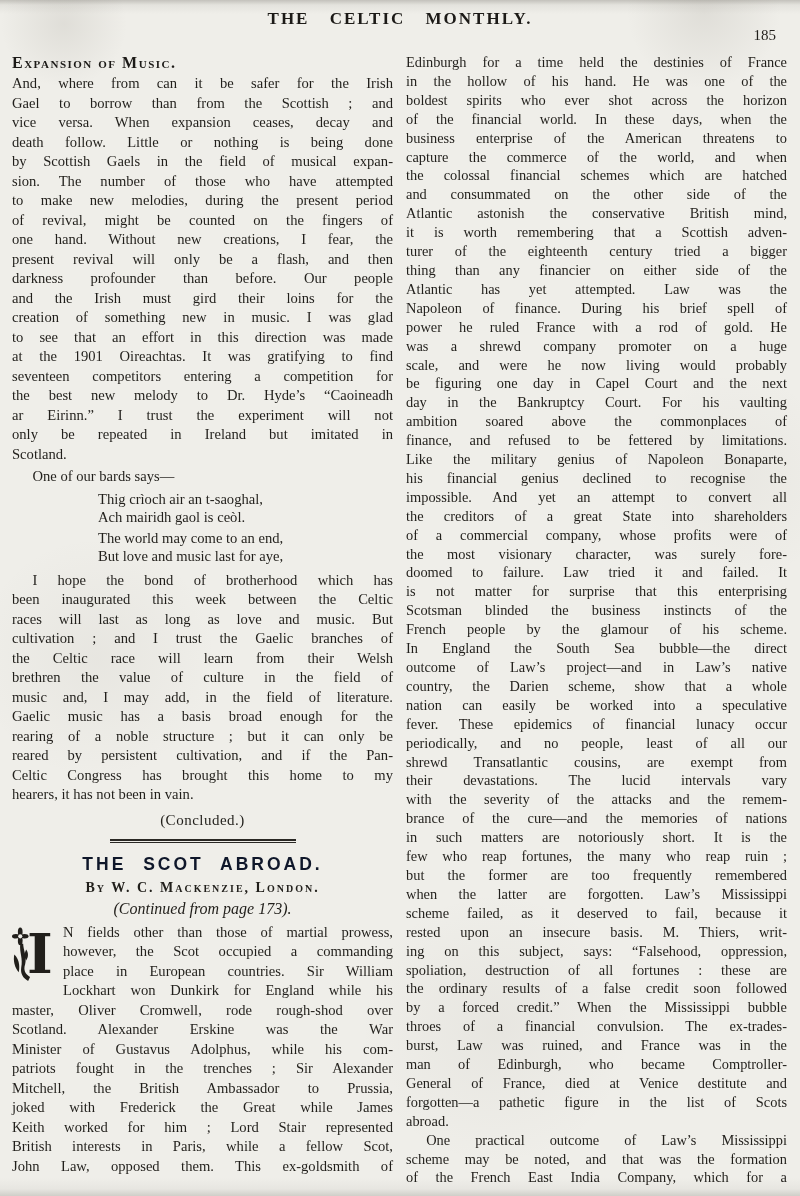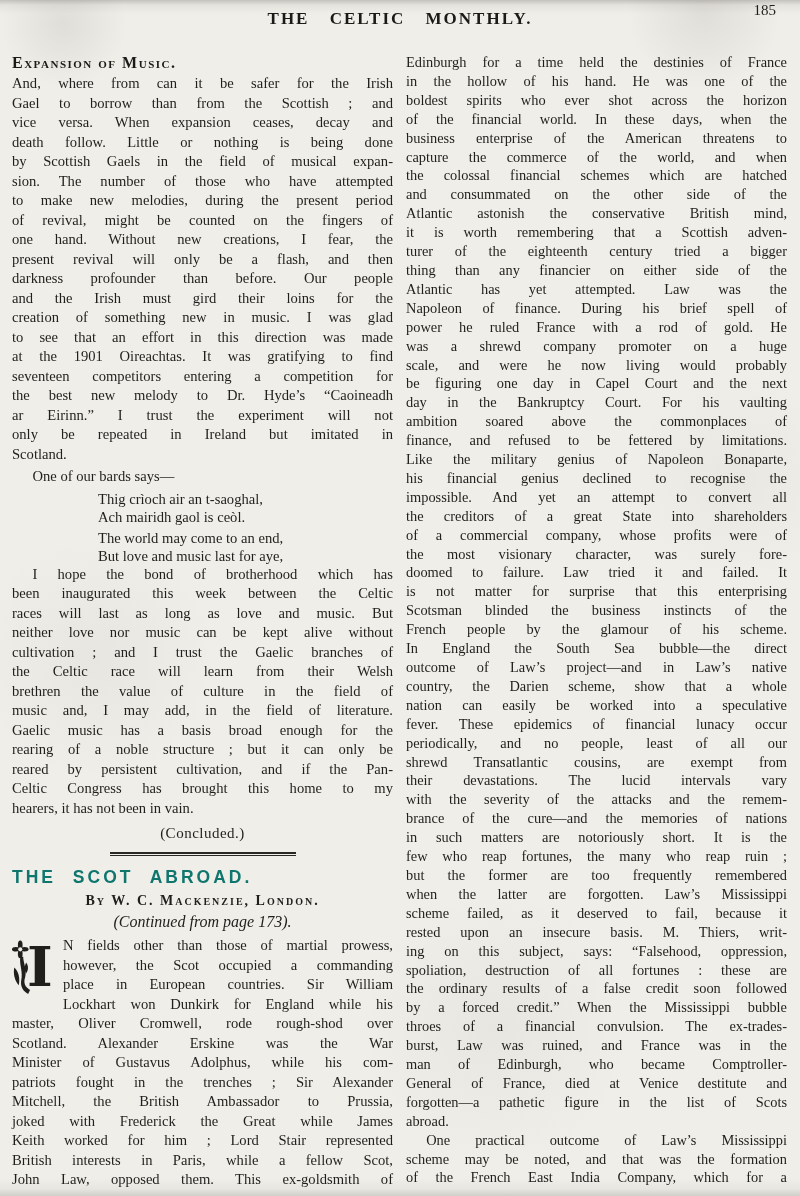--- a/index.html
+++ b/index.html
@@ -22,7 +22,7 @@
     text-align: center; font-weight: bold; font-size: 17px;
     letter-spacing: 2px; word-spacing: 14px; color: #1c1a17;
   }
-  .page-number { position: absolute; right: 24px; top: 2px; font-size: 15px; }
+  .page-number { position: absolute; right: 24px; top: 27px; font-size: 15px; }
 
   .columns { display: flex; gap: 13px; padding: 0 12px; }
   .col { width: 381px; }

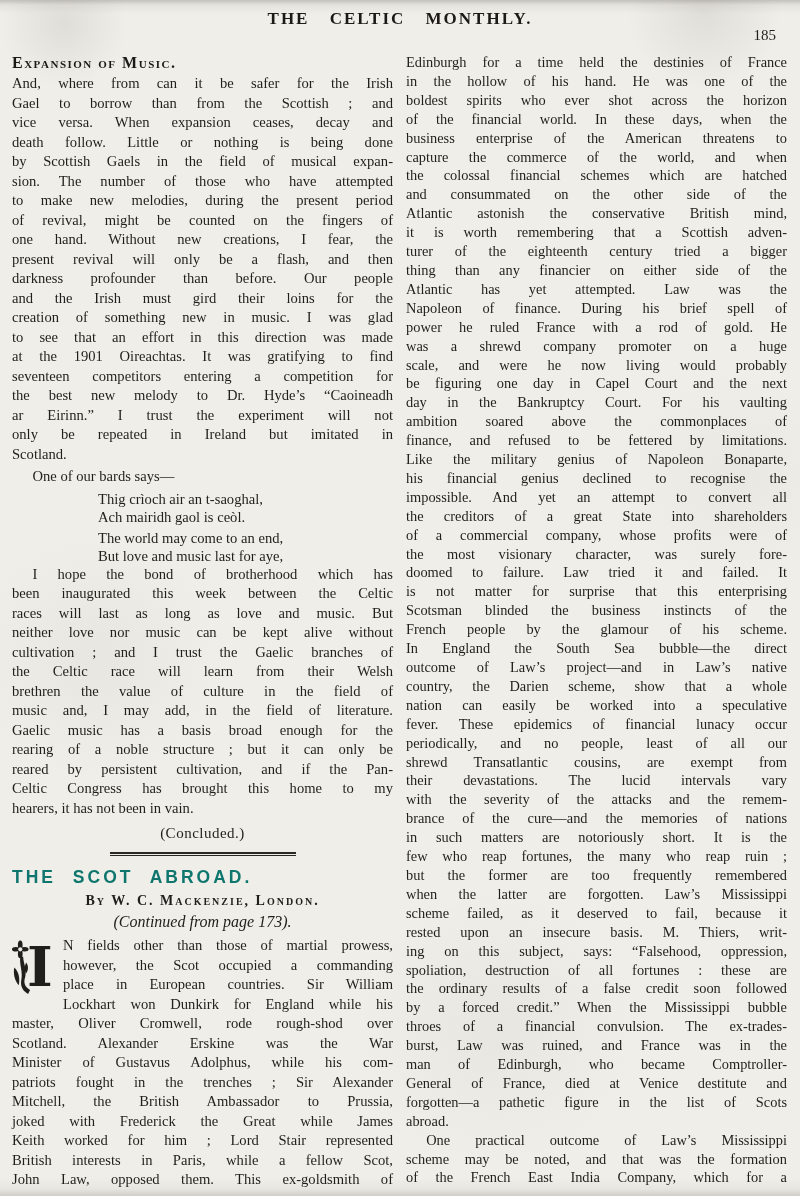--- a/index.html
+++ b/index.html
@@ -109,7 +109,7 @@
         <div class="line">The world may come to an end,</div>
         <div class="line">But love and music last for aye,</div>
       </div>
-    <div class="para indent-first" style="">
+    <div class="para indent-first" style="margin-top:6px;">
         <div class="line">I hope the bond of brotherhood which has</div>
         <div class="line">been inaugurated this week between the Celtic</div>
         <div class="line">races will last as long as love and music. But</div>

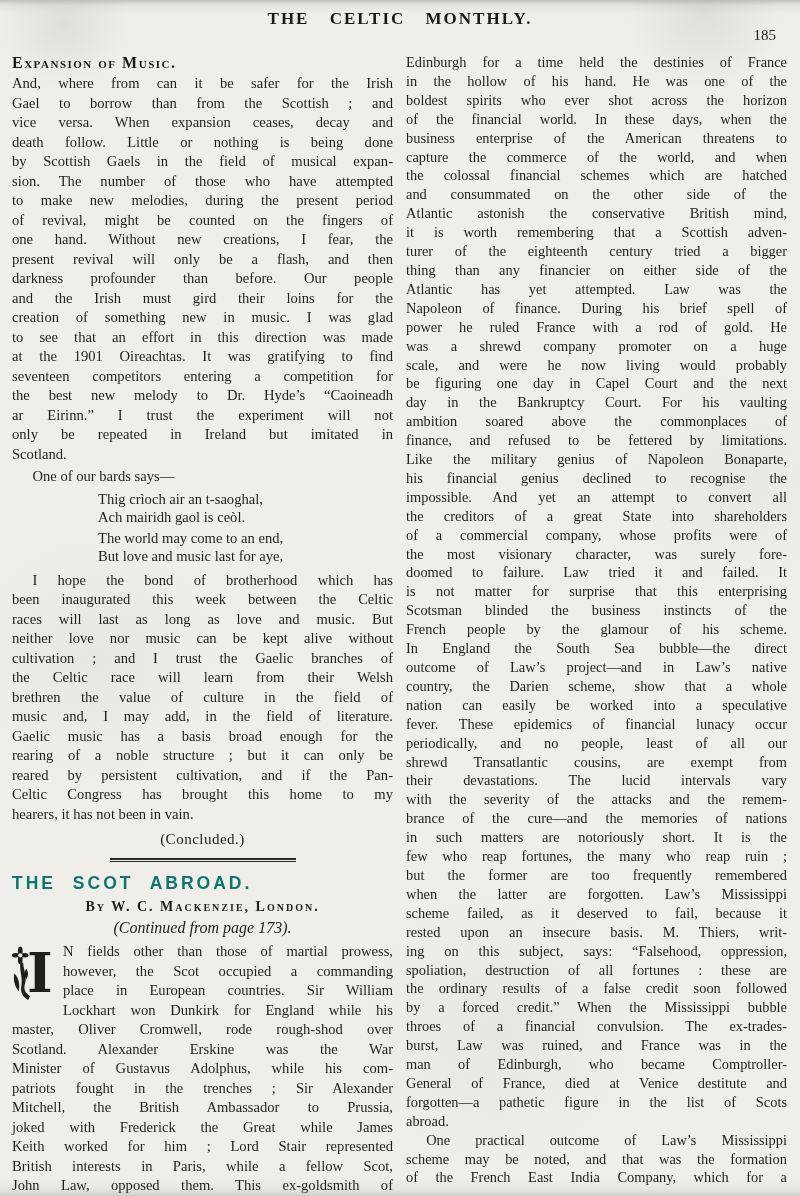--- a/index.html
+++ b/index.html
@@ -113,7 +113,6 @@
         <div class="line">I hope the bond of brotherhood which has</div>
         <div class="line">been inaugurated this week between the Celtic</div>
         <div class="line">races will last as long as love and music. But</div>
-        <div class="line">neither love nor music can be kept alive without</div>
         <div class="line">cultivation ; and I trust the Gaelic branches of</div>
         <div class="line">the Celtic race will learn from their Welsh</div>
         <div class="line">brethren the value of culture in the field of</div>

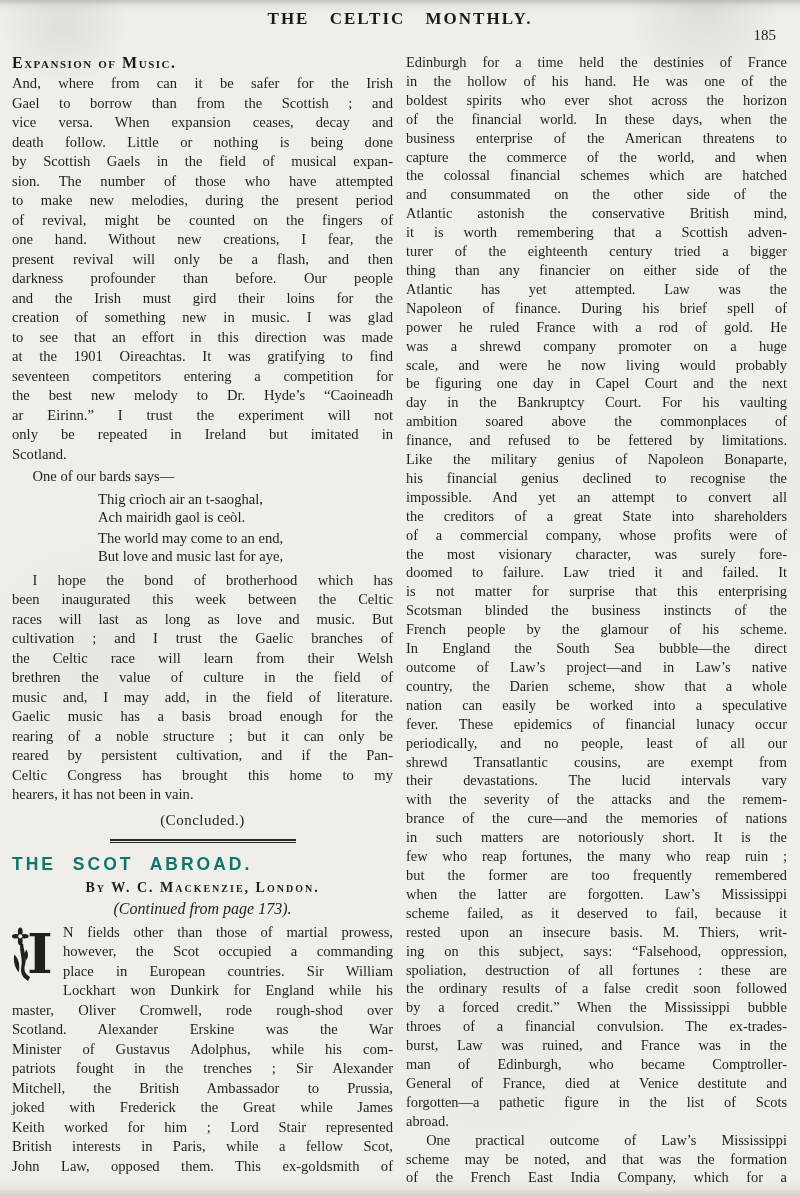--- a/index.html
+++ b/index.html
@@ -53,9 +53,9 @@
     box-sizing: border-box;
   }
   .article-title {
-    font-family: "Liberation Sans", "DejaVu Sans", sans-serif;
+    text-align: center; font-family: "Liberation Sans", "DejaVu Sans", sans-serif;
     font-weight: bold; font-size: 17.5px; letter-spacing: 3px; word-spacing: 9px;
-    color: #0f766e; line-height: 22px;
+    color: #0f172a; line-height: 22px;
   }
   .article-byline {
     text-align: center; font-variant: small-caps; font-size: 14px;

